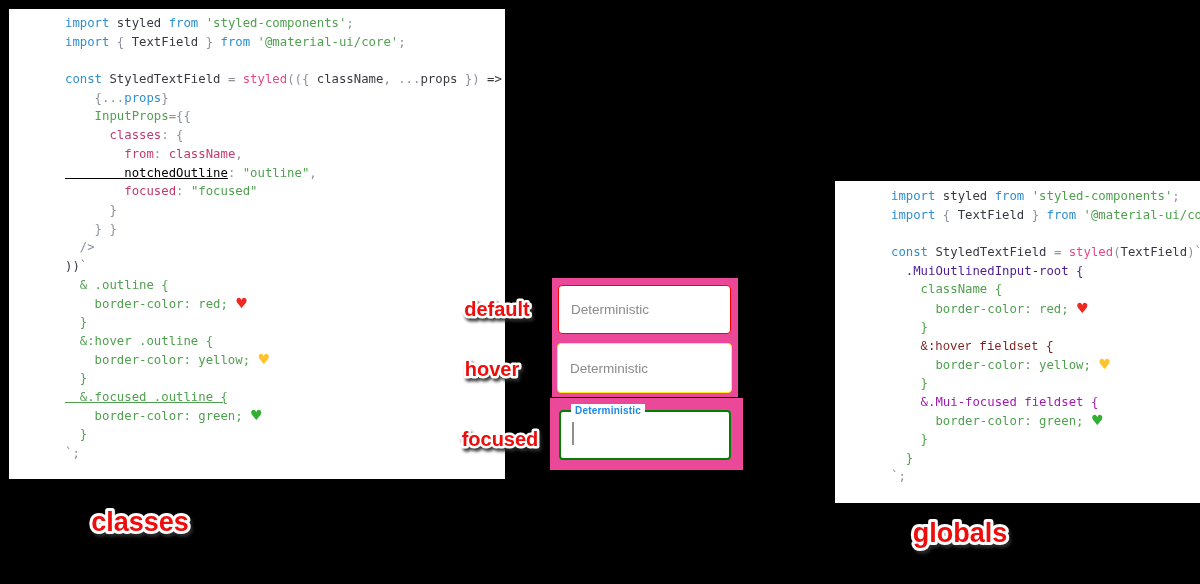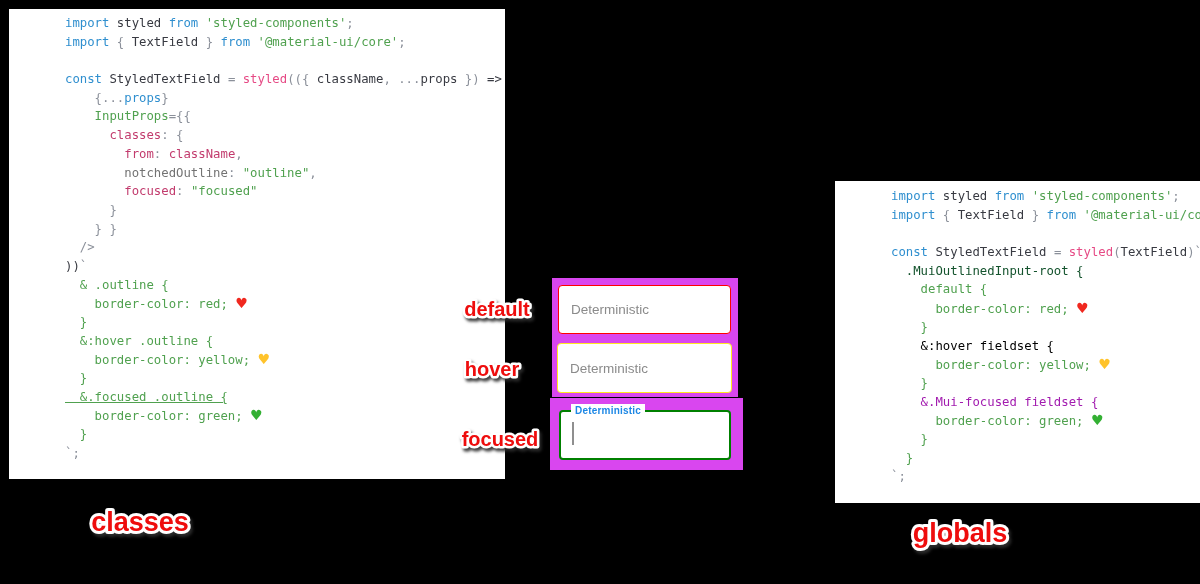--- a/index.html
+++ b/index.html
@@ -38,7 +38,7 @@
       <div class="ln"><span class="tk-st" style="color: rgb(80, 161, 79);">    InputProps</span><span class="tk-pu" style="color: rgb(139, 144, 154);">={{</span></div>
       <div class="ln"><span class="tk-pr" style="color: rgb(194, 59, 109);">      classes</span><span class="tk-pu" style="color: rgb(139, 144, 154);">: {</span></div>
       <div class="ln"><span class="tk-pr" style="color: rgb(194, 59, 109);">        from</span><span class="tk-pu" style="color: rgb(139, 144, 154);">: </span><span class="tk-pr" style="color: rgb(194, 59, 109);">className</span><span class="tk-pu" style="color: rgb(139, 144, 154);">,</span></div>
-      <div class="ln"><span class="tk-pr" style="color: #737373;">        notchedOutline</span><span class="tk-pu" style="color: rgb(139, 144, 154);">: </span><span class="tk-st" style="color: rgb(80, 161, 79);">"outline"</span><span class="tk-pu" style="color: rgb(139, 144, 154);">,</span></div>
+      <div class="ln"><span class="tk-pr" style="color: #000000; text-decoration: underline;">        notchedOutline</span><span class="tk-pu" style="color: rgb(139, 144, 154);">: </span><span class="tk-st" style="color: rgb(80, 161, 79);">"outline"</span><span class="tk-pu" style="color: rgb(139, 144, 154);">,</span></div>
       <div class="ln"><span class="tk-pr" style="color: rgb(194, 59, 109);">        focused</span><span class="tk-pu" style="color: rgb(139, 144, 154);">: </span><span class="tk-st" style="color: rgb(80, 161, 79);">"focused"</span></div>
       <div class="ln"><span class="tk-pu" style="color: rgb(139, 144, 154);">      }</span></div>
       <div class="ln"><span class="tk-pu" style="color: rgb(139, 144, 154);">    } }</span></div>

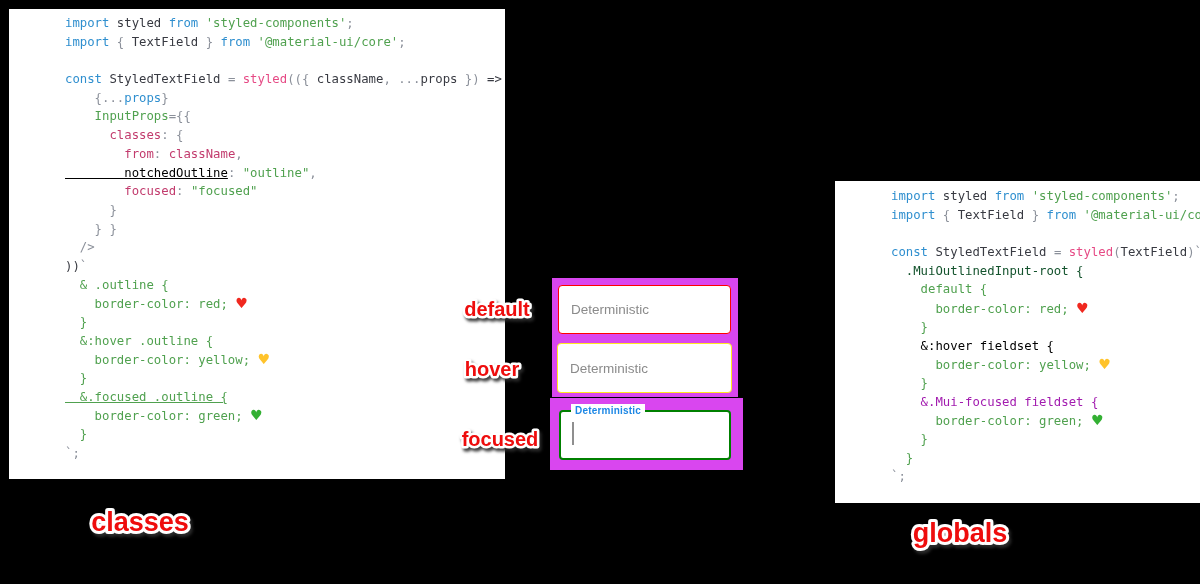--- a/index.html
+++ b/index.html
@@ -61,7 +61,7 @@
       <div class="ln"><span class="tk-kw" style="color: rgb(47, 143, 207);">import</span><span class="tk-pu" style="color: rgb(139, 144, 154);"> { </span><span class="tk-pl" style="color: rgb(56, 58, 66);">TextField</span><span class="tk-pu" style="color: rgb(139, 144, 154);"> } </span><span class="tk-kw" style="color: rgb(47, 143, 207);">from</span><span class="tk-st" style="color: rgb(80, 161, 79);"> '@material-ui/core'</span><span class="tk-pu" style="color: rgb(139, 144, 154);">;</span></div>
       <div class="ln">&nbsp;</div>
       <div class="ln"><span class="tk-kw" style="color: rgb(47, 143, 207);">const</span><span class="tk-pl" style="color: rgb(56, 58, 66);"> StyledTextField </span><span class="tk-pu" style="color: rgb(139, 144, 154);">= </span><span class="tk-pk" style="color: rgb(230, 74, 133);">styled</span><span class="tk-pu" style="color: rgb(139, 144, 154);">(</span><span class="tk-pl" style="color: rgb(56, 58, 66);">TextField</span><span class="tk-pu" style="color: rgb(139, 144, 154);">)</span><span class="tk-pu" style="color: rgb(139, 144, 154);">`</span></div>
-      <div class="ln"><span class="tk-st" style="color: #14532d;">  .MuiOutlinedInput-root {</span></div>
+      <div class="ln"><span class="tk-st" style="color: #4c1d95;">  .MuiOutlinedInput-root {</span></div>
       <div class="ln"><span class="tk-st" style="color: rgb(80, 161, 79);">    default {</span></div>
       <div class="ln"><span class="tk-st" style="color: rgb(80, 161, 79);">      border-color: red; </span><span class="tk-hr" style="color: rgb(240, 40, 31);">♥</span></div>
       <div class="ln"><span class="tk-st" style="color: rgb(80, 161, 79);">    }</span></div>

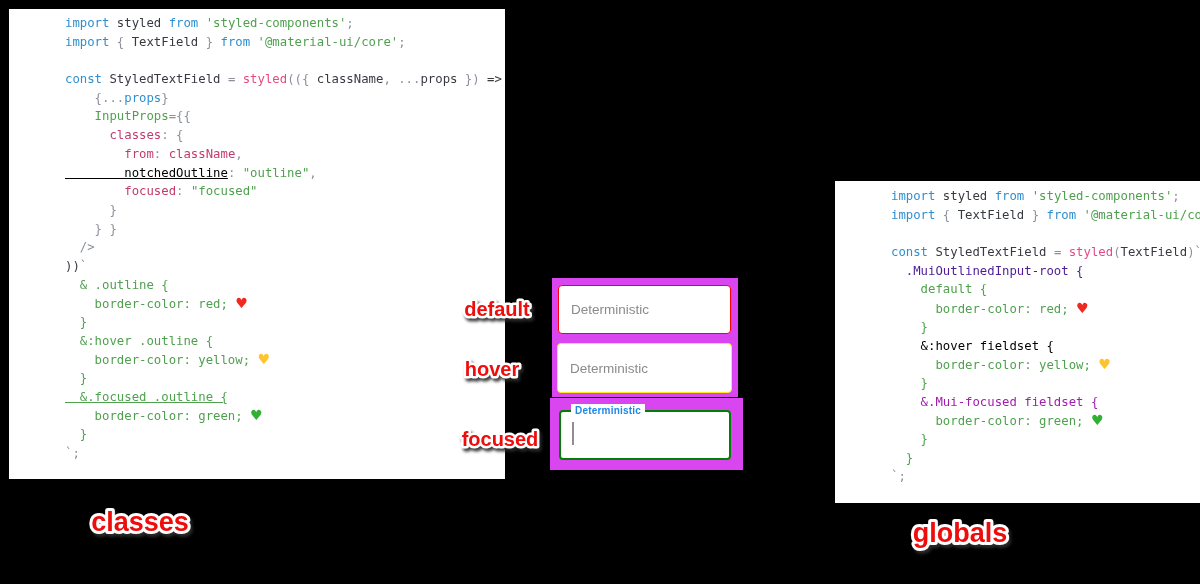--- a/index.html
+++ b/index.html
@@ -62,7 +62,7 @@
       <div class="ln">&nbsp;</div>
       <div class="ln"><span class="tk-kw" style="color: rgb(47, 143, 207);">const</span><span class="tk-pl" style="color: rgb(56, 58, 66);"> StyledTextField </span><span class="tk-pu" style="color: rgb(139, 144, 154);">= </span><span class="tk-pk" style="color: rgb(230, 74, 133);">styled</span><span class="tk-pu" style="color: rgb(139, 144, 154);">(</span><span class="tk-pl" style="color: rgb(56, 58, 66);">TextField</span><span class="tk-pu" style="color: rgb(139, 144, 154);">)</span><span class="tk-pu" style="color: rgb(139, 144, 154);">`</span></div>
       <div class="ln"><span class="tk-st" style="color: #4c1d95;">  .MuiOutlinedInput-root {</span></div>
-      <div class="ln"><span class="tk-st" style="color: rgb(80, 161, 79);">    default {</span></div>
+      <div class="ln"><span class="tk-st" style="color: rgb(80, 161, 79);">    className {</span></div>
       <div class="ln"><span class="tk-st" style="color: rgb(80, 161, 79);">      border-color: red; </span><span class="tk-hr" style="color: rgb(240, 40, 31);">♥</span></div>
       <div class="ln"><span class="tk-st" style="color: rgb(80, 161, 79);">    }</span></div>
       <div class="ln"><span class="tk-st" style="color: #000000;">    &amp;:hover fieldset {</span></div>

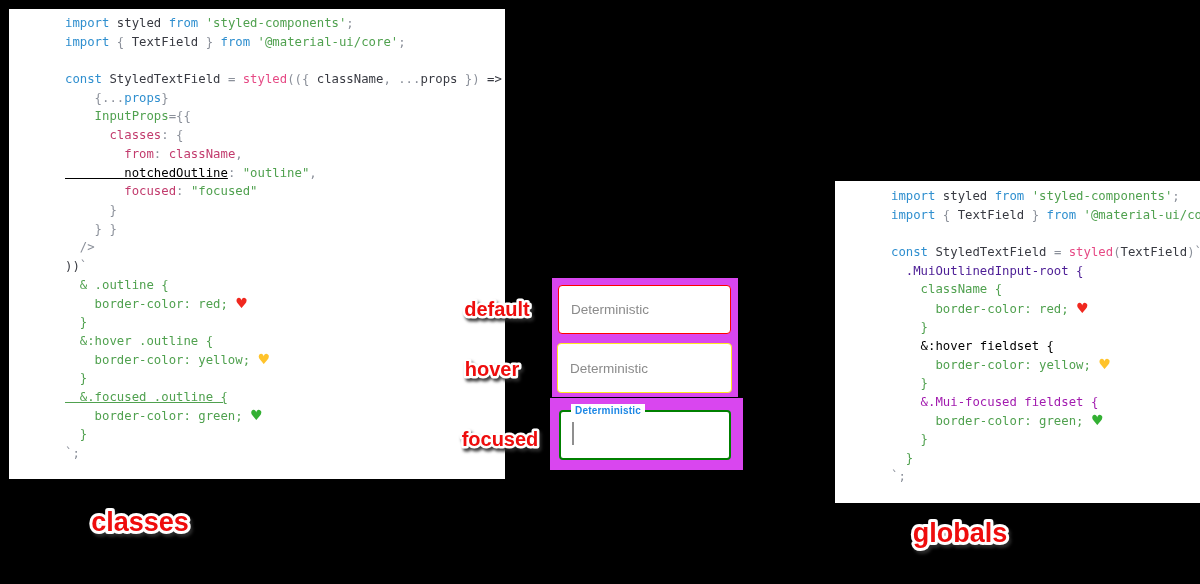--- a/index.html
+++ b/index.html
@@ -9,7 +9,7 @@
               font-size:12.3px;line-height:18.7px;overflow:hidden;}
   .ln{white-space:pre;height:18.7px;margin-left:48px;}
   .tk-hr,.tk-hy,.tk-hg{font-size:14px;font-family:"DejaVu Sans",sans-serif;}
-  .white-panel{position:absolute;background:#d946ef;}
+  .white-panel{position:absolute;background:#ec4899;}
   .tf{position:absolute;background:#fff;border-radius:4px;border-style:solid;}
   .tf input{width:100%;height:100%;box-sizing:border-box;border:none;outline:none;background:transparent;
             padding:0 0 0 12px;font-family:"Liberation Sans",sans-serif;font-size:13.5px;color:#3a3a3a;}

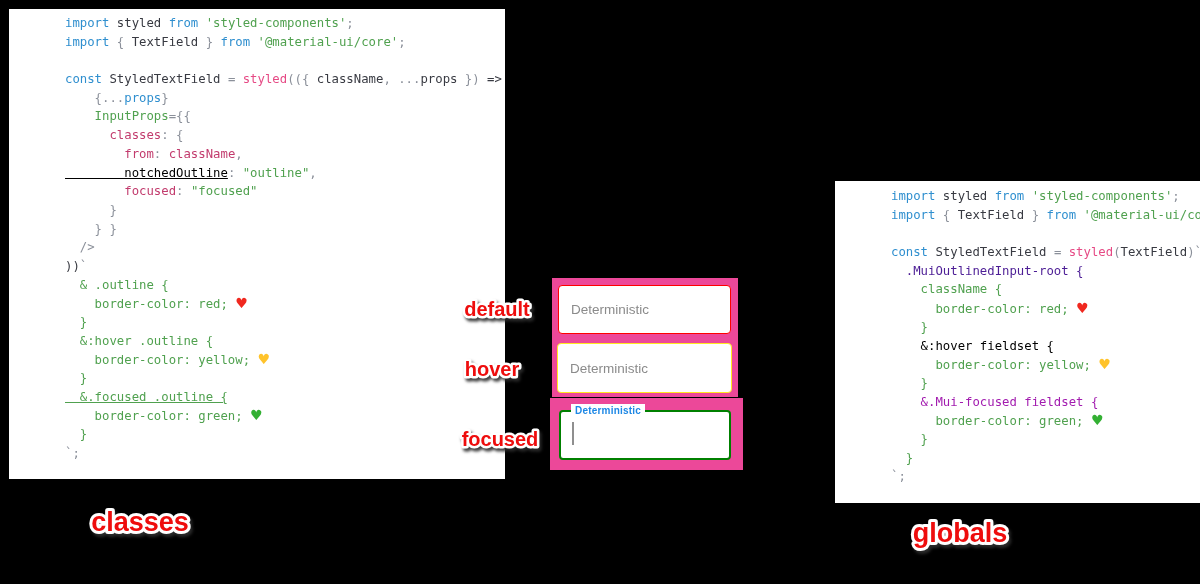--- a/index.html
+++ b/index.html
@@ -65,7 +65,7 @@
       <div class="ln"><span class="tk-st" style="color: rgb(80, 161, 79);">    className {</span></div>
       <div class="ln"><span class="tk-st" style="color: rgb(80, 161, 79);">      border-color: red; </span><span class="tk-hr" style="color: rgb(240, 40, 31);">♥</span></div>
       <div class="ln"><span class="tk-st" style="color: rgb(80, 161, 79);">    }</span></div>
-      <div class="ln"><span class="tk-st" style="color: #000000;">    &amp;:hover fieldset {</span></div>
+      <div class="ln"><span class="tk-st" style="color: #7f1d1d; font-family: Liberation Mono, monospace;">    &amp;:hover fieldset {</span></div>
       <div class="ln"><span class="tk-st" style="color: rgb(80, 161, 79);">      border-color: yellow; </span><span class="tk-hy" style="color: rgb(255, 195, 43);">♥</span></div>
       <div class="ln"><span class="tk-st" style="color: rgb(80, 161, 79);">    }</span></div>
       <div class="ln"><span class="tk-st" style="color: #a21caf;">    &amp;.Mui-focused fieldset {</span></div>

